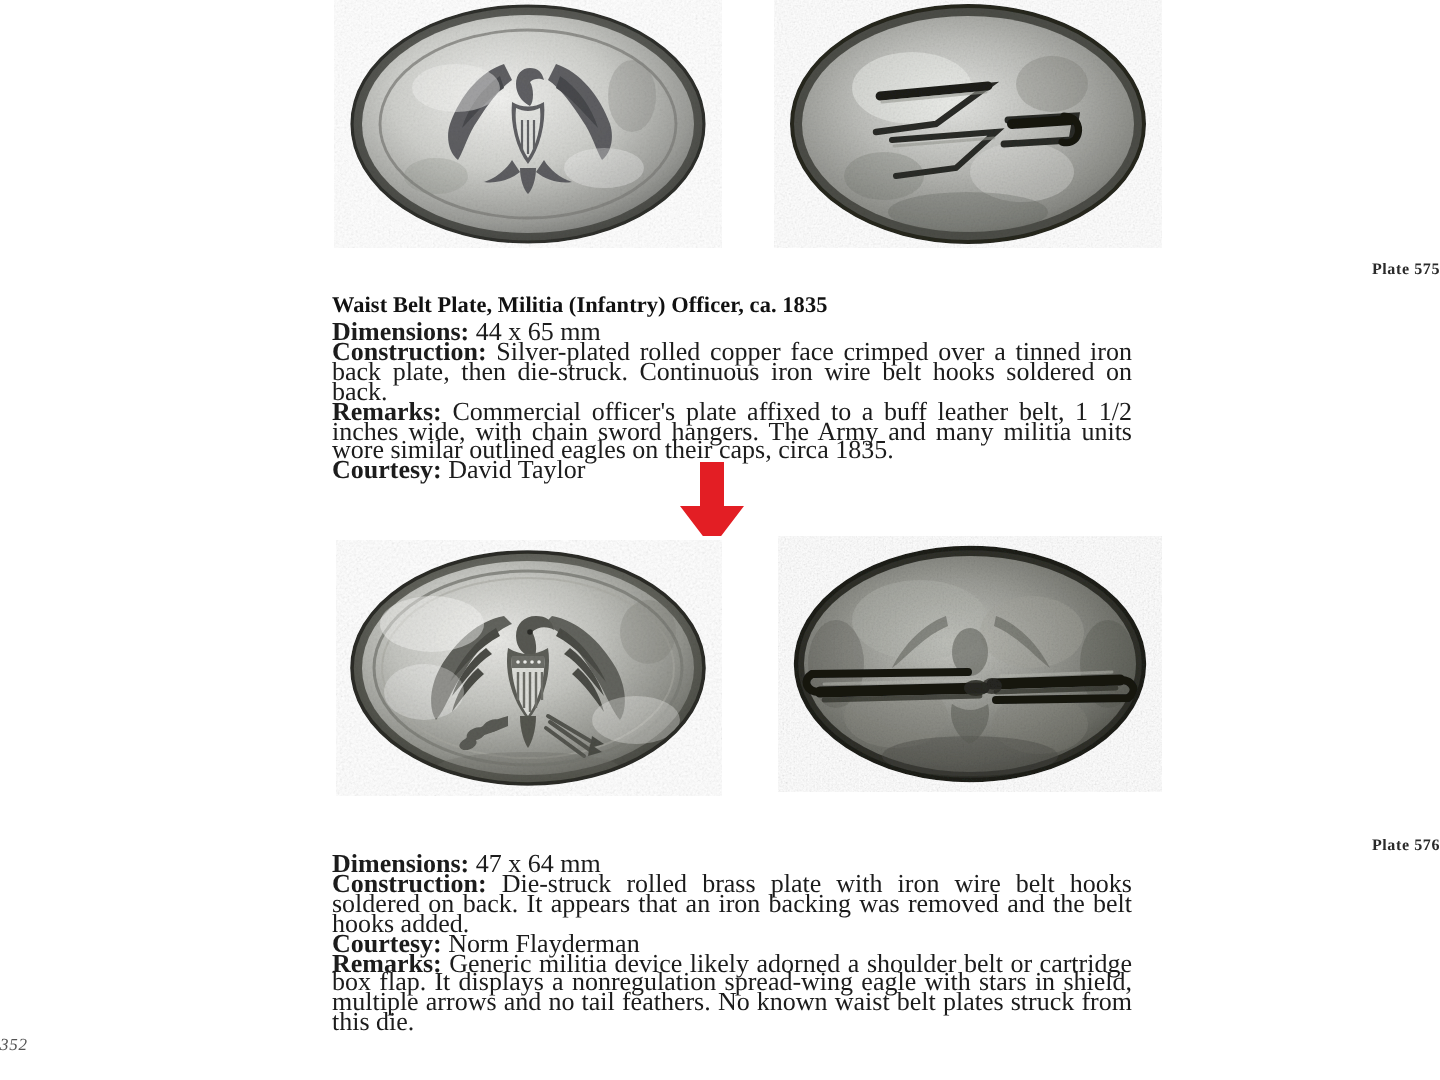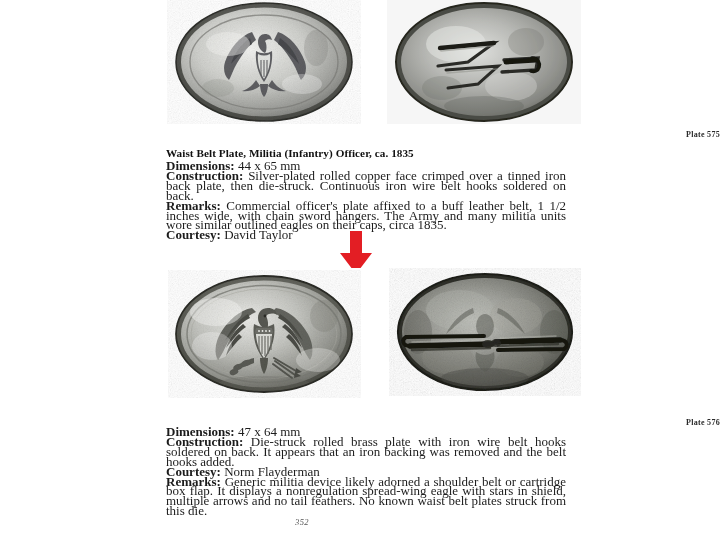--- a/index.html
+++ b/index.html
@@ -92,7 +92,7 @@
     left: 0;
     top: 517px;
     width: 604px;
-    text-align: center;
+    text-align: left;
     font-style: italic;
     font-size: 8.5px;
     color: #555;

